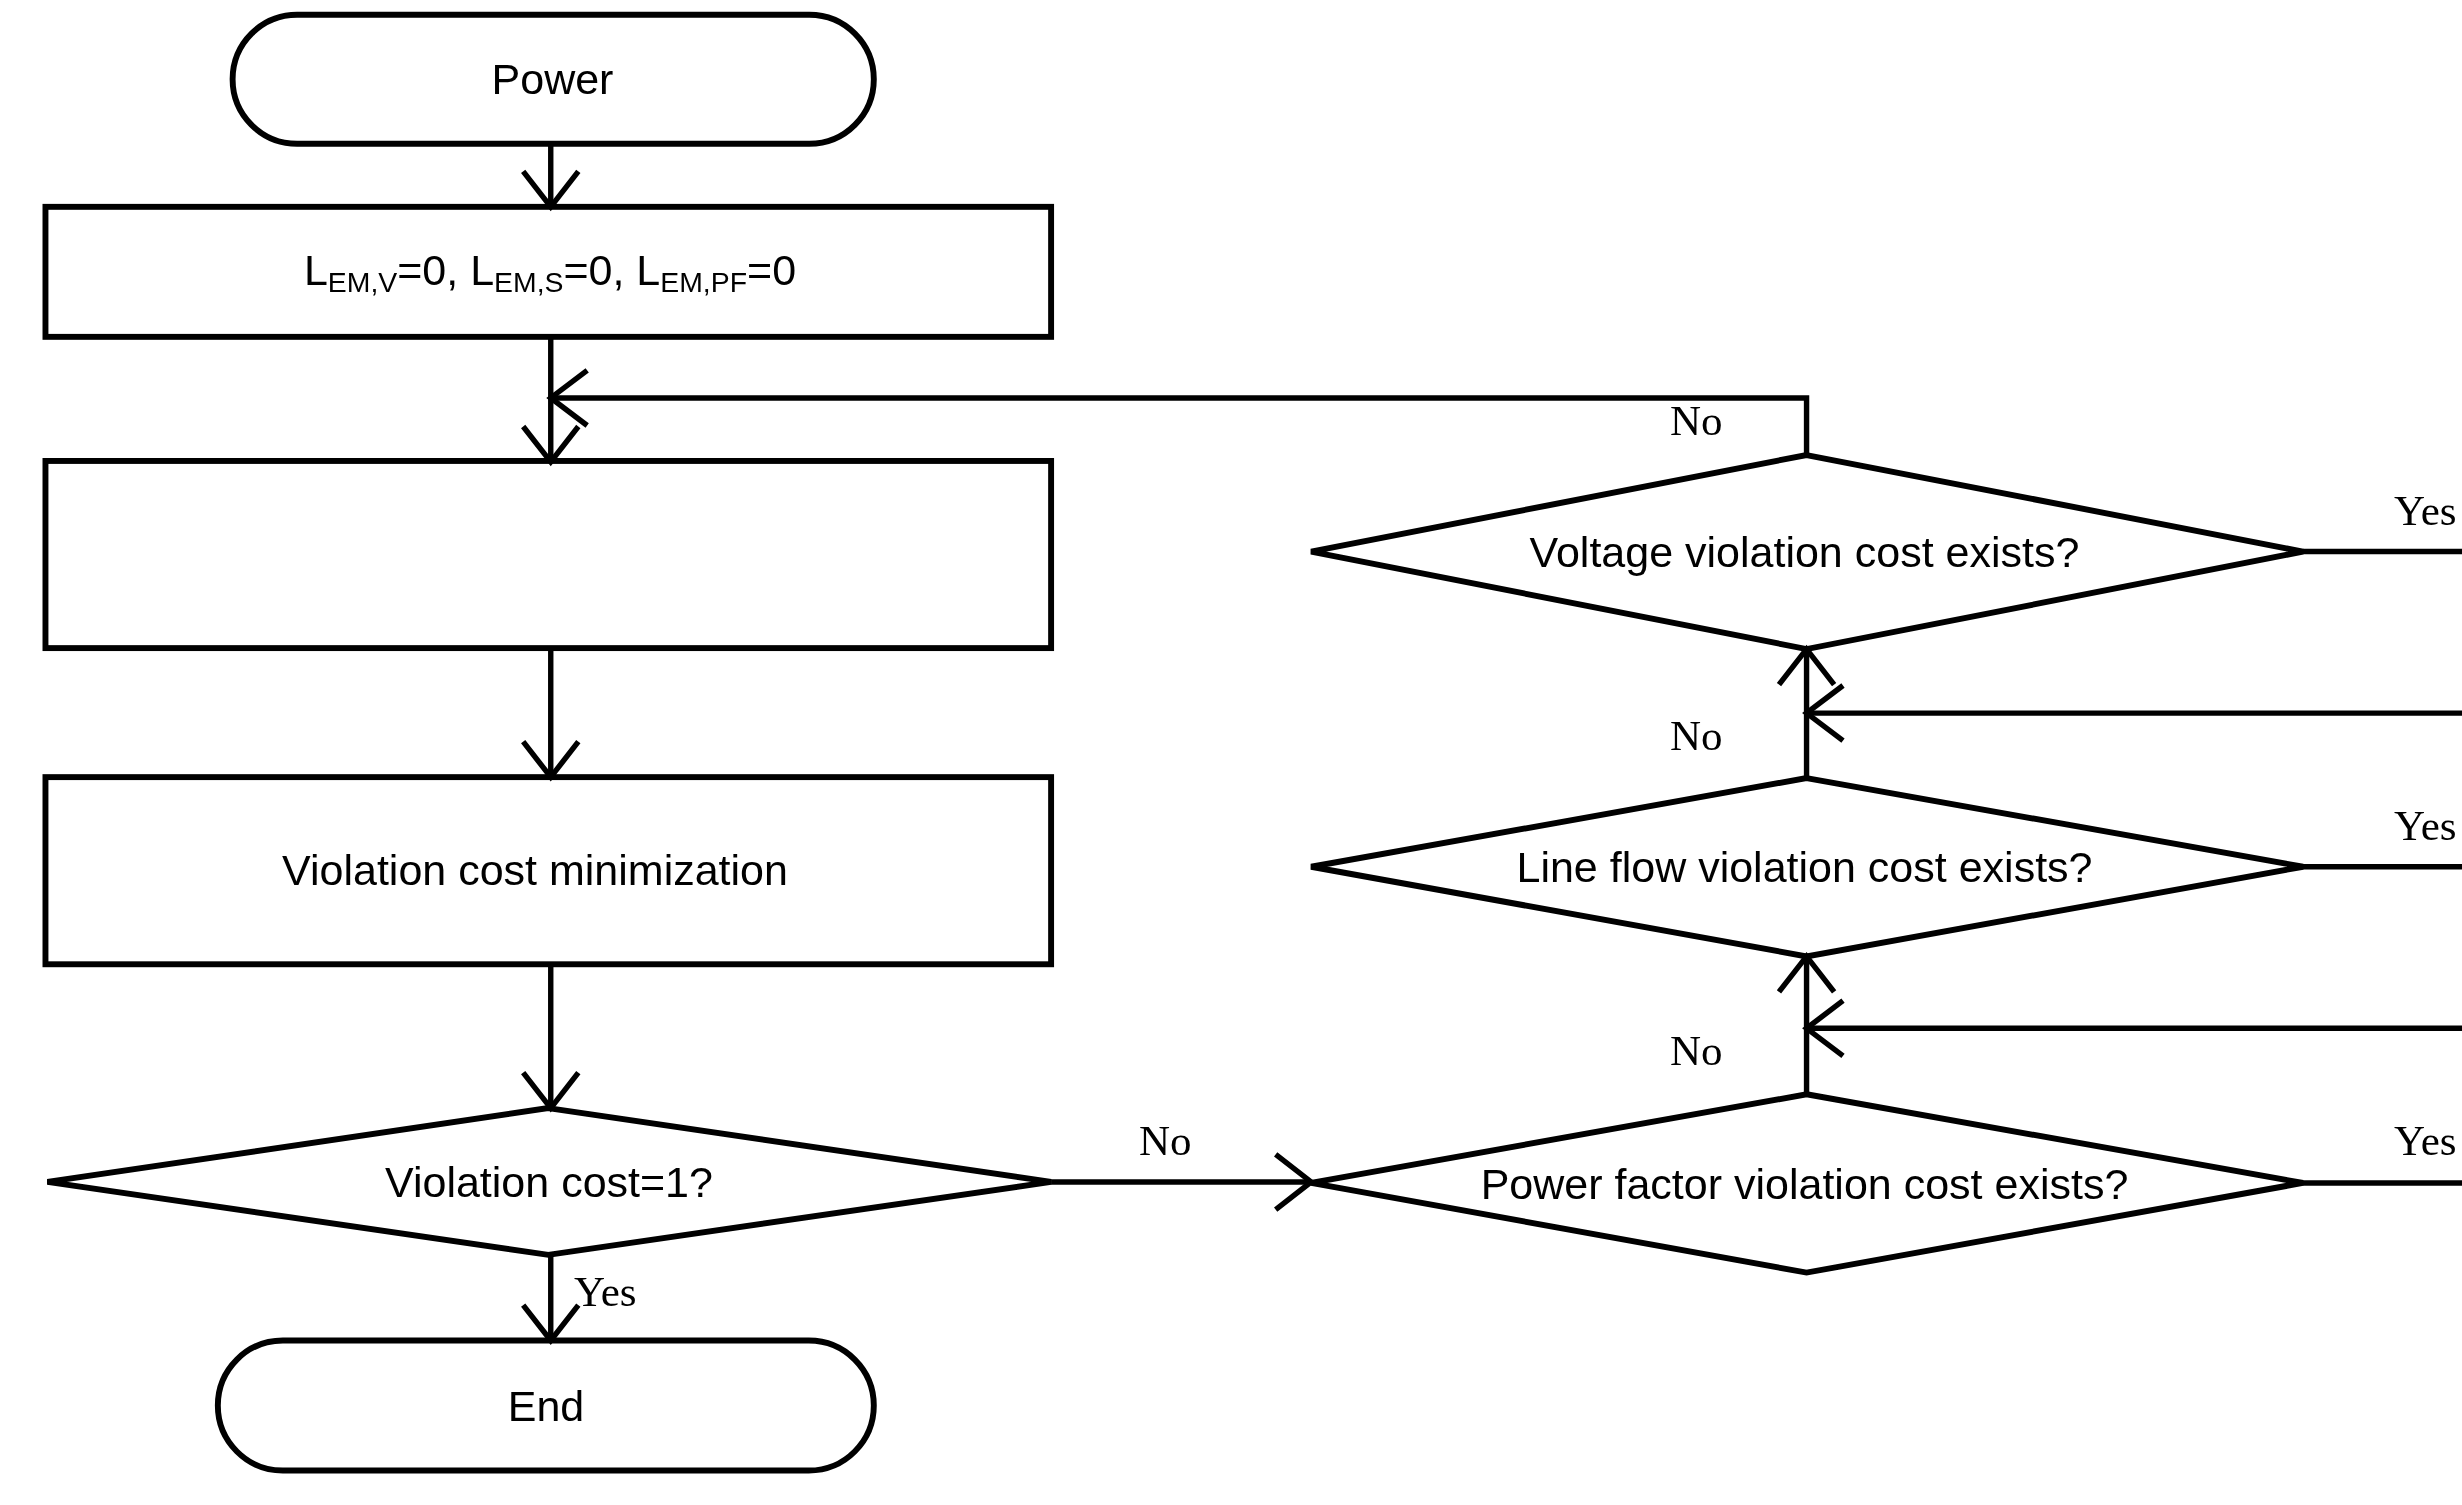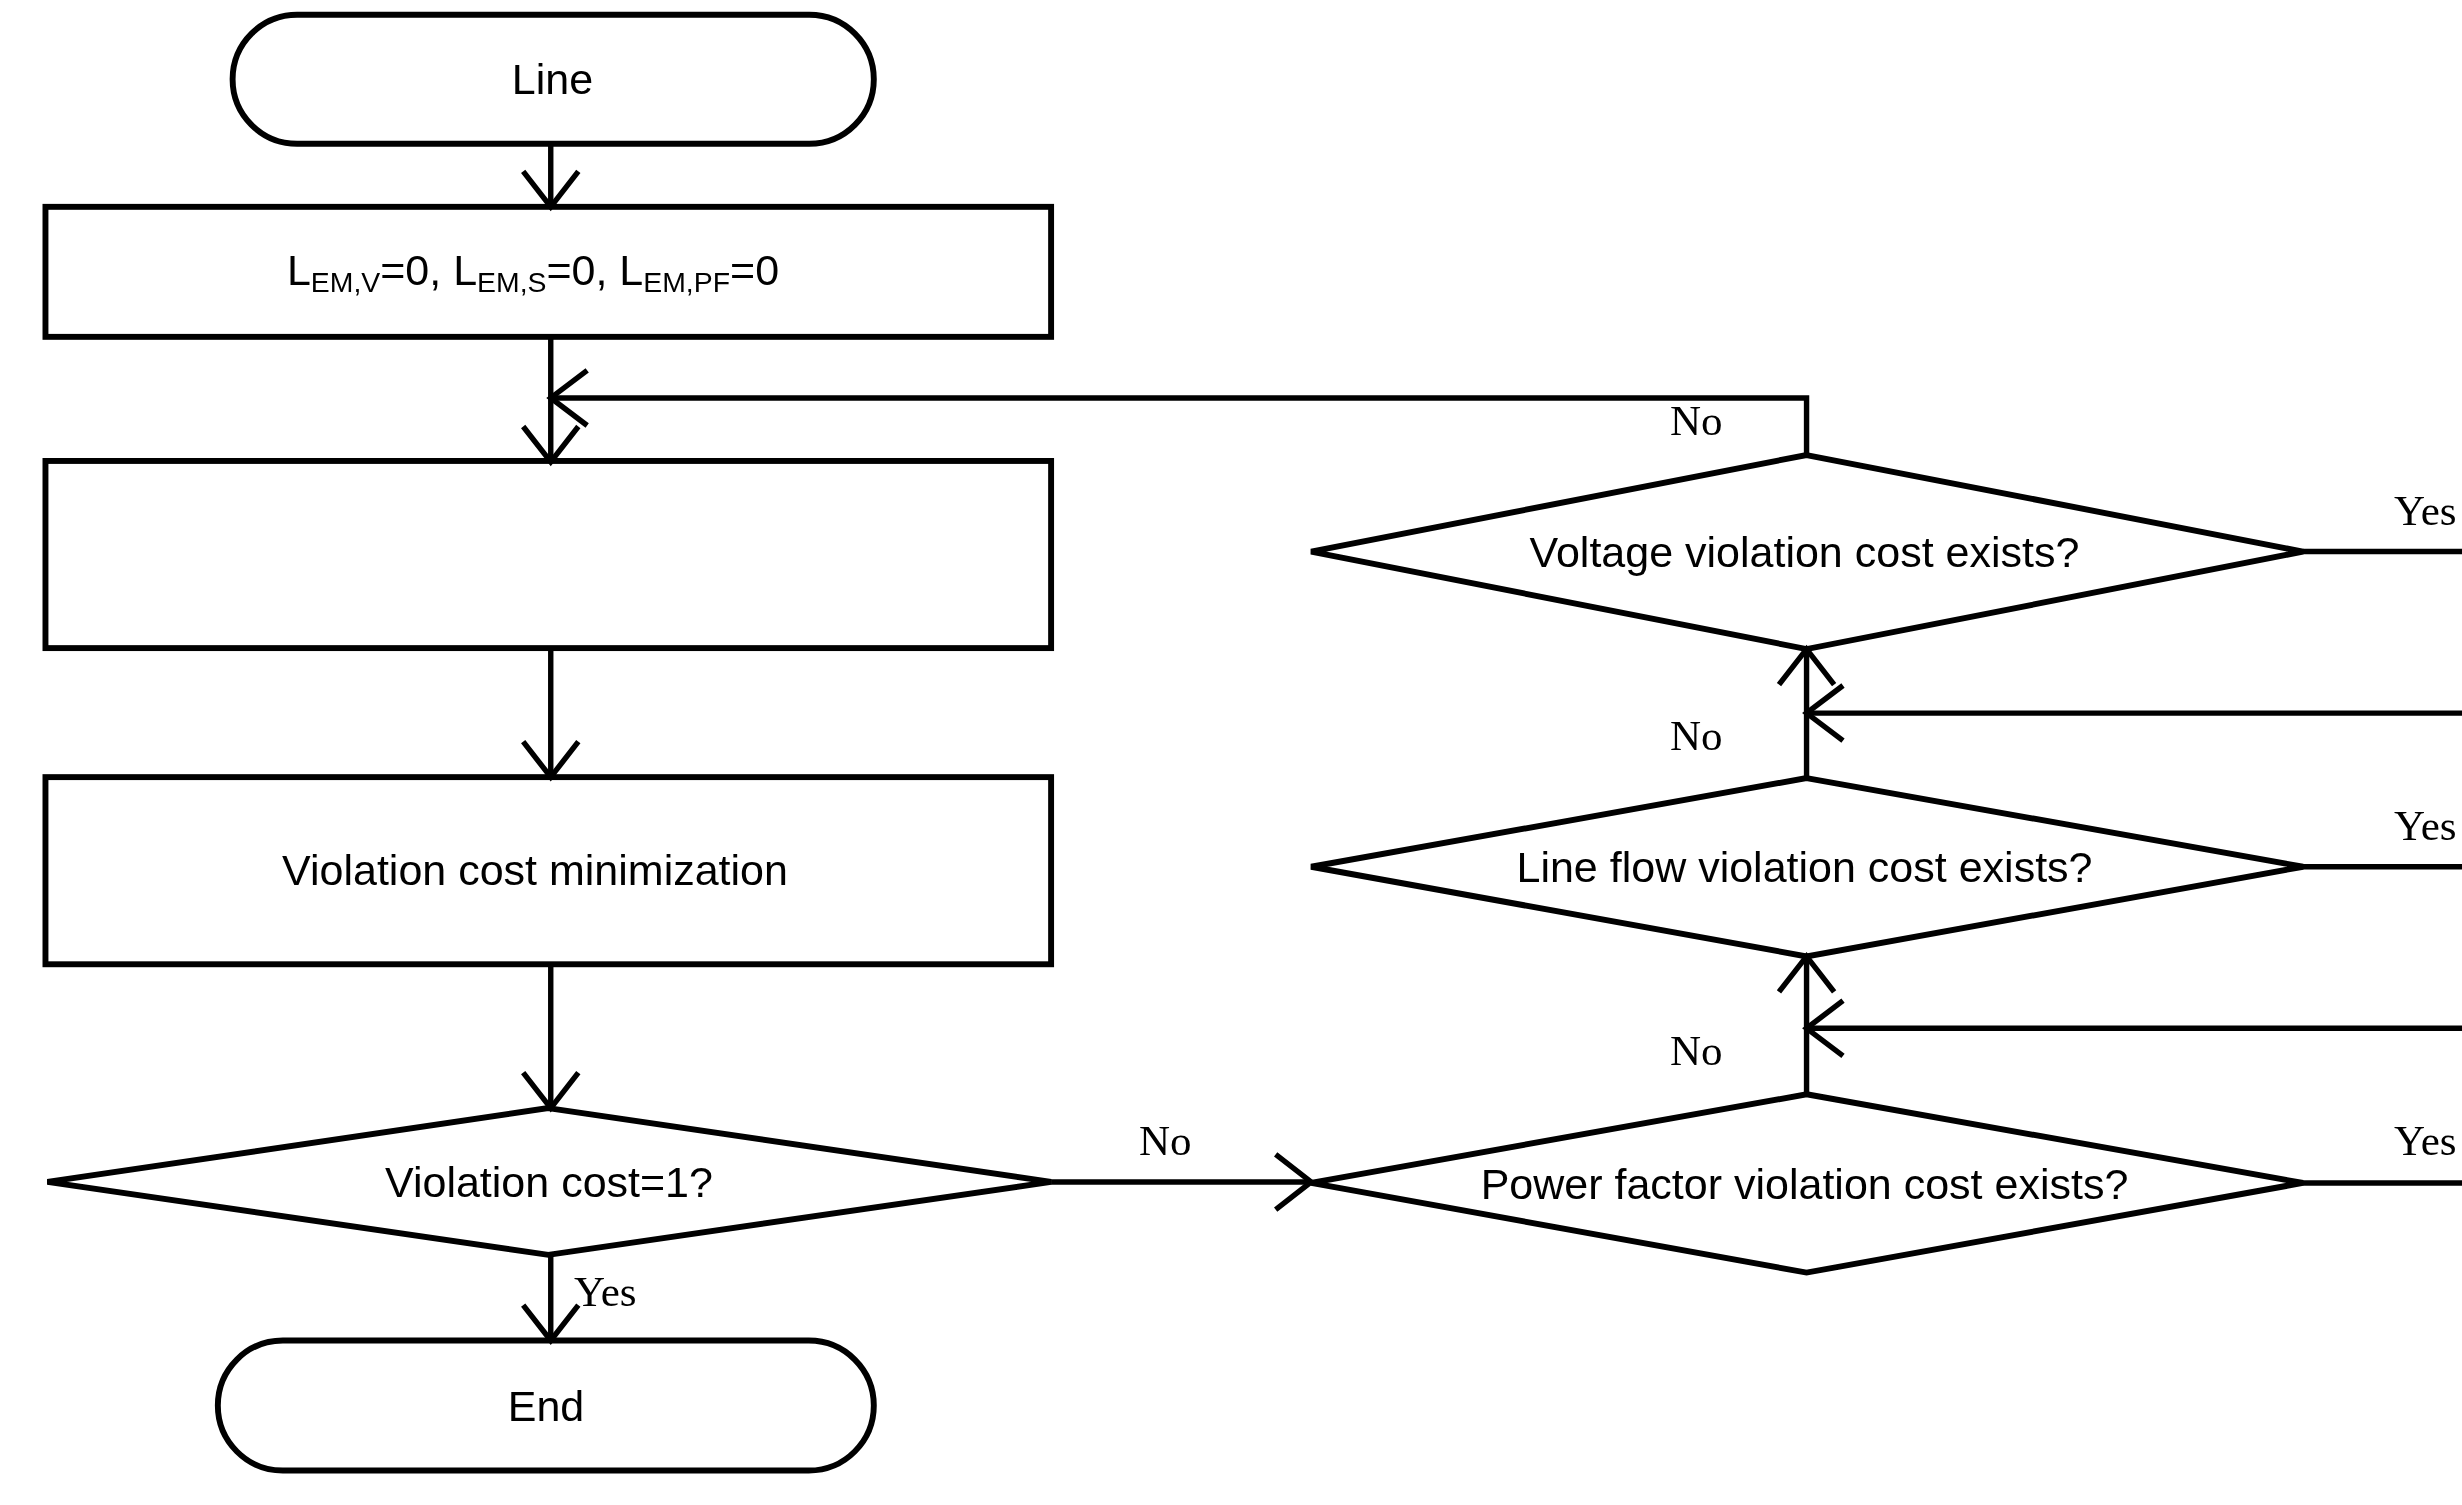--- a/index.html
+++ b/index.html
@@ -173,7 +173,7 @@
 
   </svg>
 
-  <div class="node-label lbl-term" style="left:232px; top:14.8px; width:641px; height:129px;">Line</div>
+  <div class="node-label lbl-term" style="left:232px; top:14.8px; width:641px; height:129px;">Power</div>
 
   <div class="node-label lbl-proc" style="left:30px; top:207px; width:1006px; height:130px;">
     <span>L<span class="sub">EM,V</span>=0, L<span class="sub">EM,S</span>=0, L<span class="sub">EM,PF</span>=0</span>

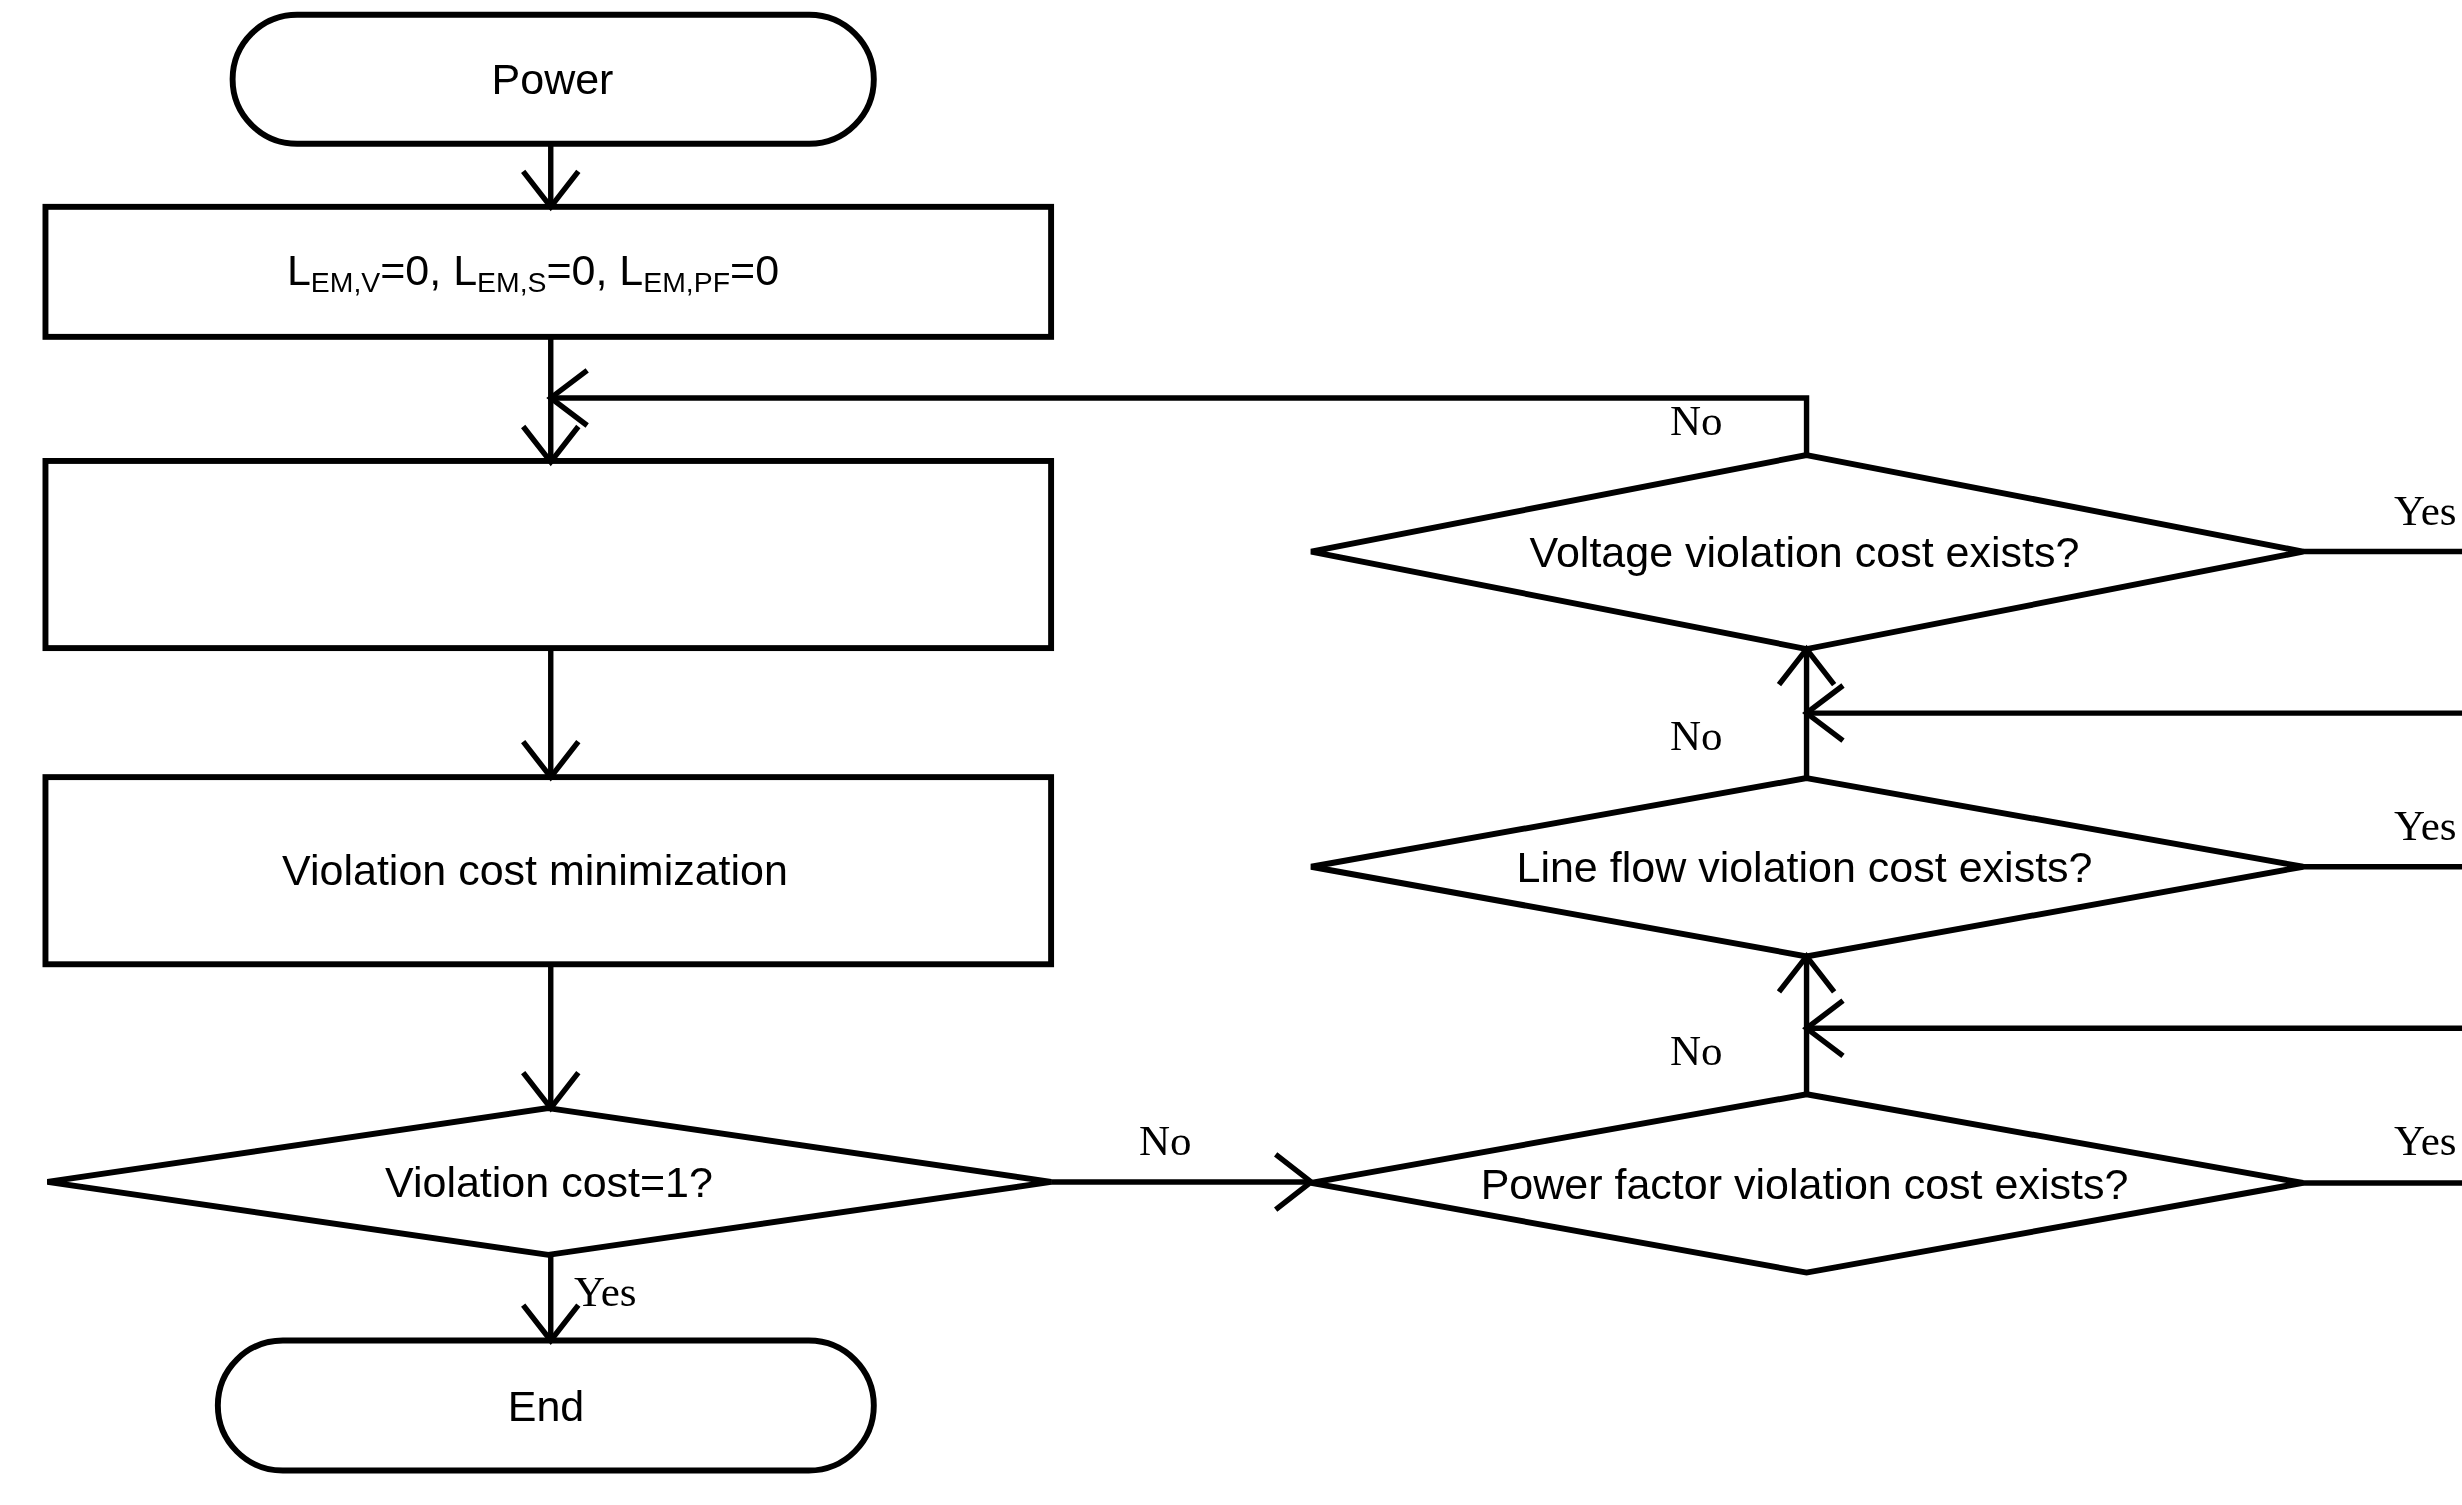--- a/index.html
+++ b/index.html
@@ -175,7 +175,7 @@
 
   <div class="node-label lbl-term" style="left:232px; top:14.8px; width:641px; height:129px;">Power</div>
 
-  <div class="node-label lbl-proc" style="left:30px; top:207px; width:1006px; height:130px;">
+  <div class="node-label lbl-proc" style="left:47px; top:207px; width:1006px; height:130px;">
     <span>L<span class="sub">EM,V</span>=0, L<span class="sub">EM,S</span>=0, L<span class="sub">EM,PF</span>=0</span>
   </div>
 

